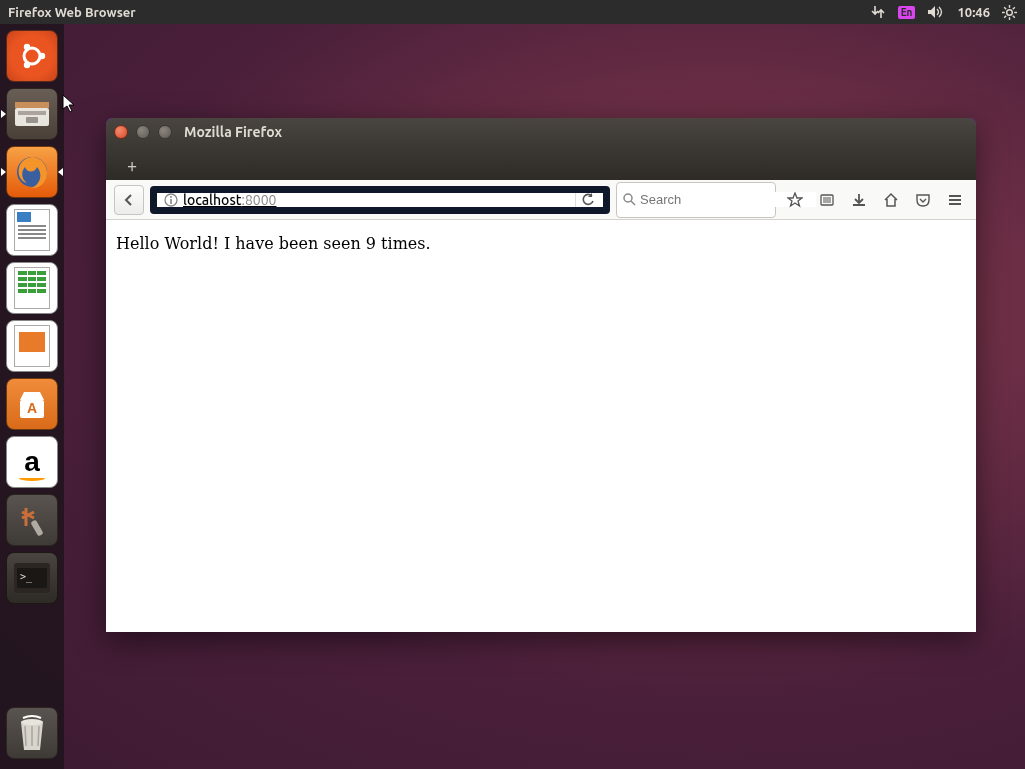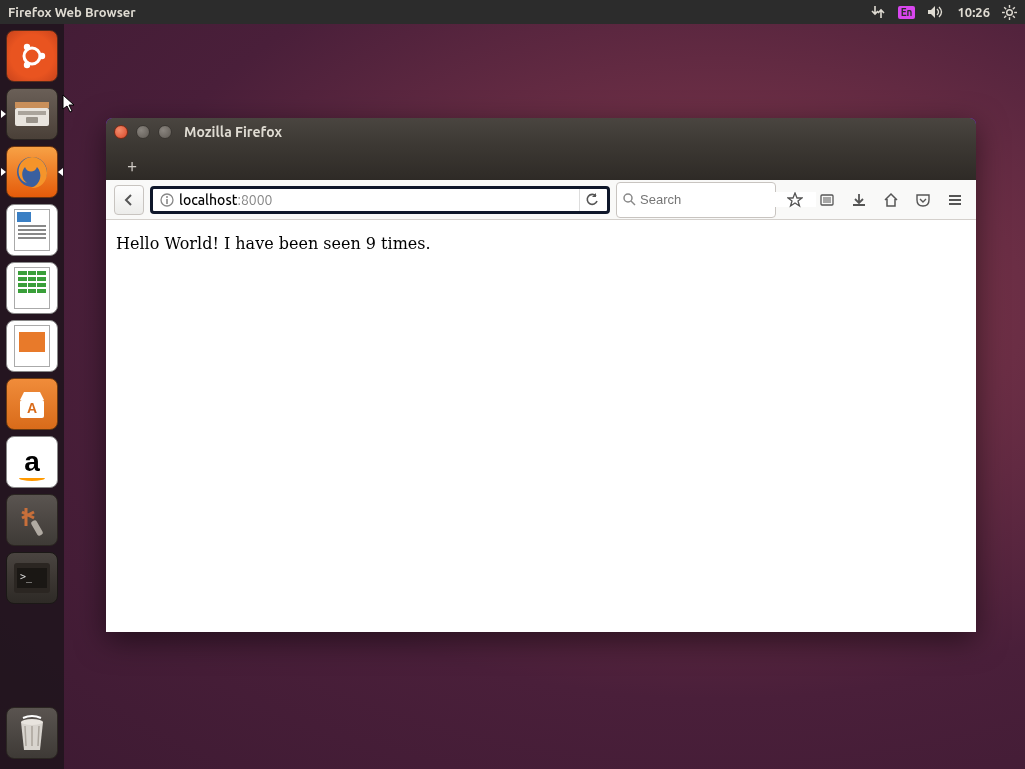--- a/index.html
+++ b/index.html
@@ -119,7 +119,7 @@
           <path d="M10 4 Q13 7 10 10 M12 2 Q17 7 12 12" stroke="#dfdbd2" stroke-width="1.3" fill="none"></path>
         </svg>
     </span>
-    <span class="indicator">10:26</span>
+    <span class="indicator">10:46</span>
     <span class="indicator">
       <svg width="15" height="15" viewBox="0 0 16 16">
           <circle cx="8" cy="8" r="3" fill="none" stroke="#dfdbd2" stroke-width="1.5"></circle>

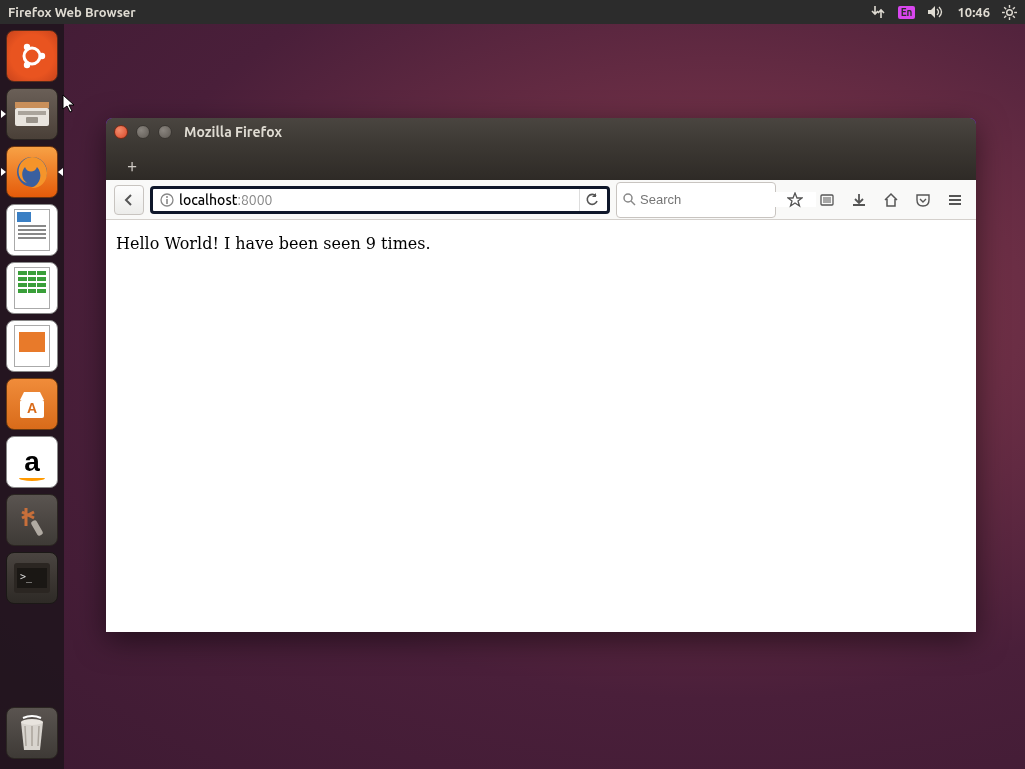--- a/index.html
+++ b/index.html
@@ -84,7 +84,7 @@
 
 .toolbar { height:40px; background:#f9f9f8; border-bottom:1px solid #d4d0cc; display:flex; align-items:center; padding:0 8px; gap:6px; }
 .nav-btn{ width:30px;height:30px;border:1px solid #c8c4c0;border-radius:4px;background:linear-gradient(#fdfdfd,#ececea);display:flex;align-items:center;justify-content:center;color:#555;}
-.urlbar{ flex:1; display:flex;align-items:center;height:28px;border:3px solid #0f172a;border-radius:4px;background:#fff;padding:0 4px;}
+.urlbar{ flex:1; display:flex;align-items:center;height:28px;border:7px solid #0f172a;border-radius:4px;background:#fff;padding:0 4px;text-decoration:underline;}
 .urlbar .info{ width:20px;display:flex;align-items:center;justify-content:center;color:#777;}
 .urlbar .reload{ width:24px;display:flex;align-items:center;justify-content:center;color:#555;border-left:1px solid #ddd;height:100%;}
 .searchbar{ width:160px;display:flex;align-items:center;height:36px;border:1px solid #c8c4c0;border-radius:4px;background:#fff;padding:0 6px;gap:4px;}

